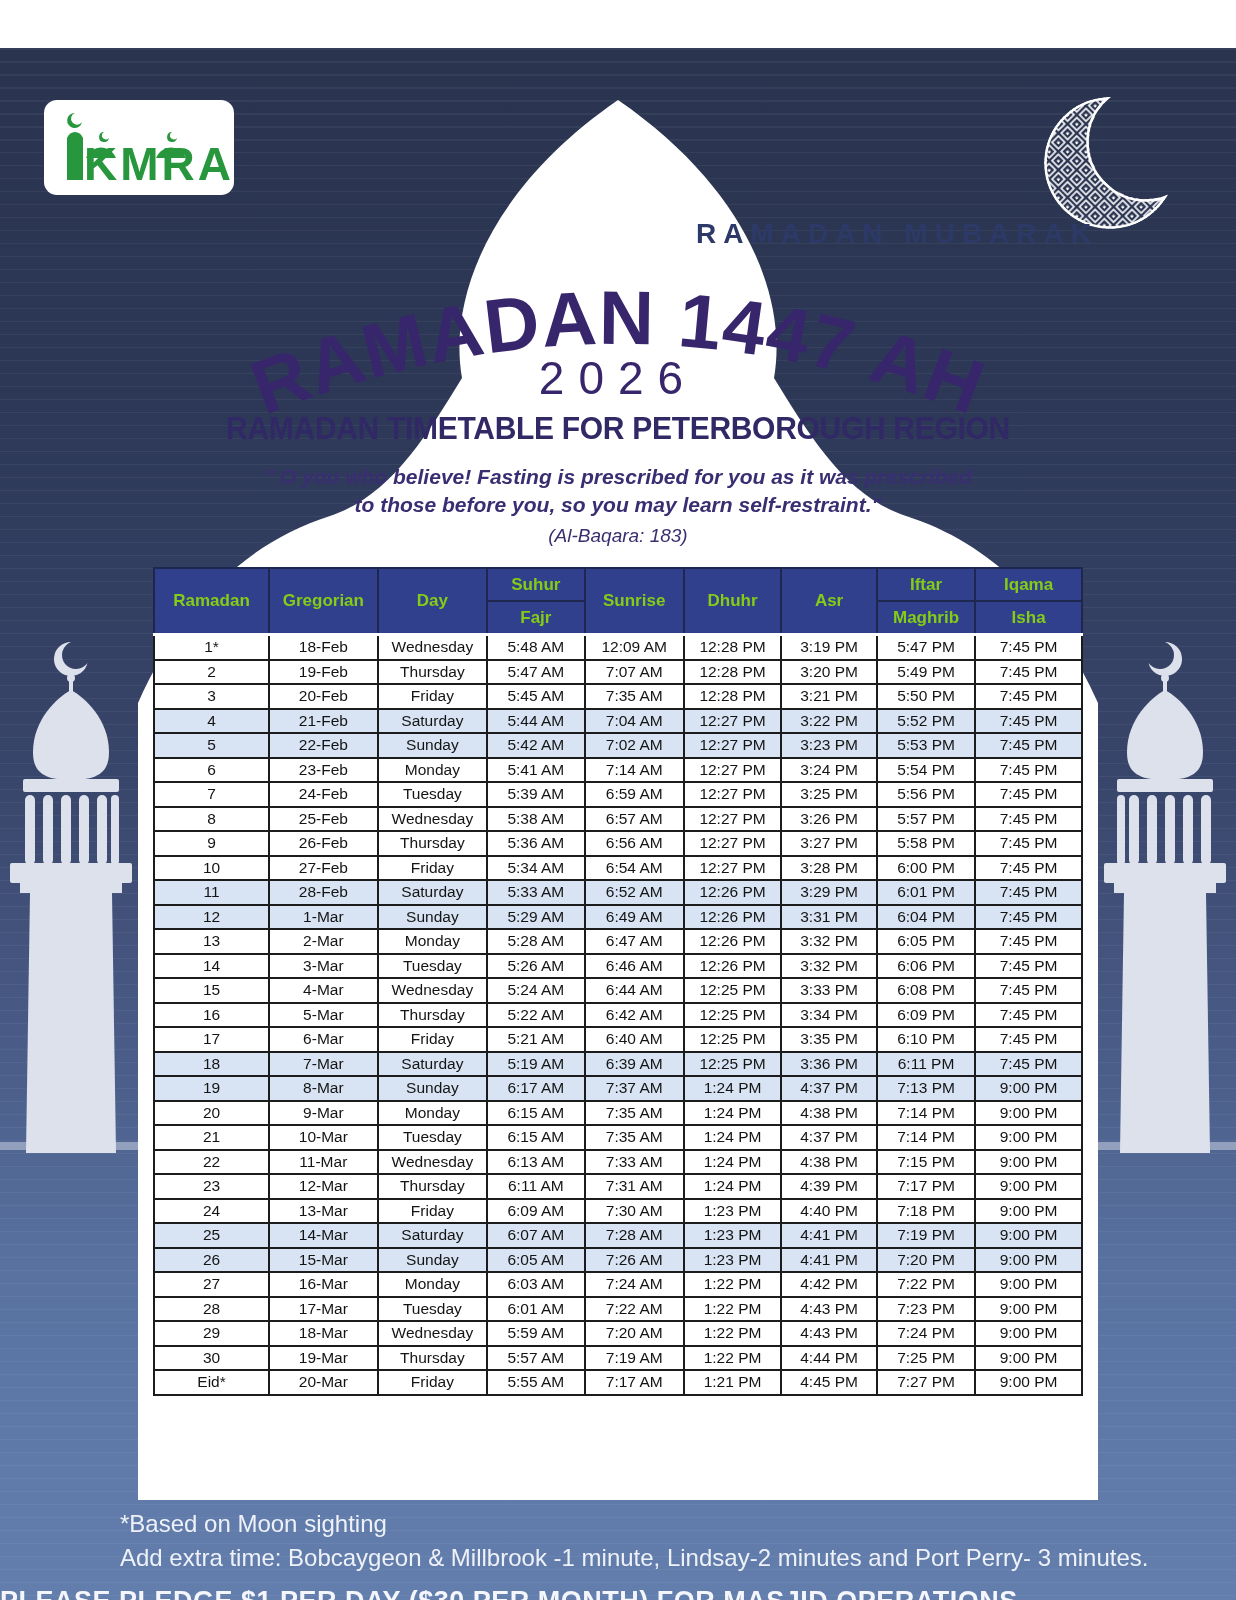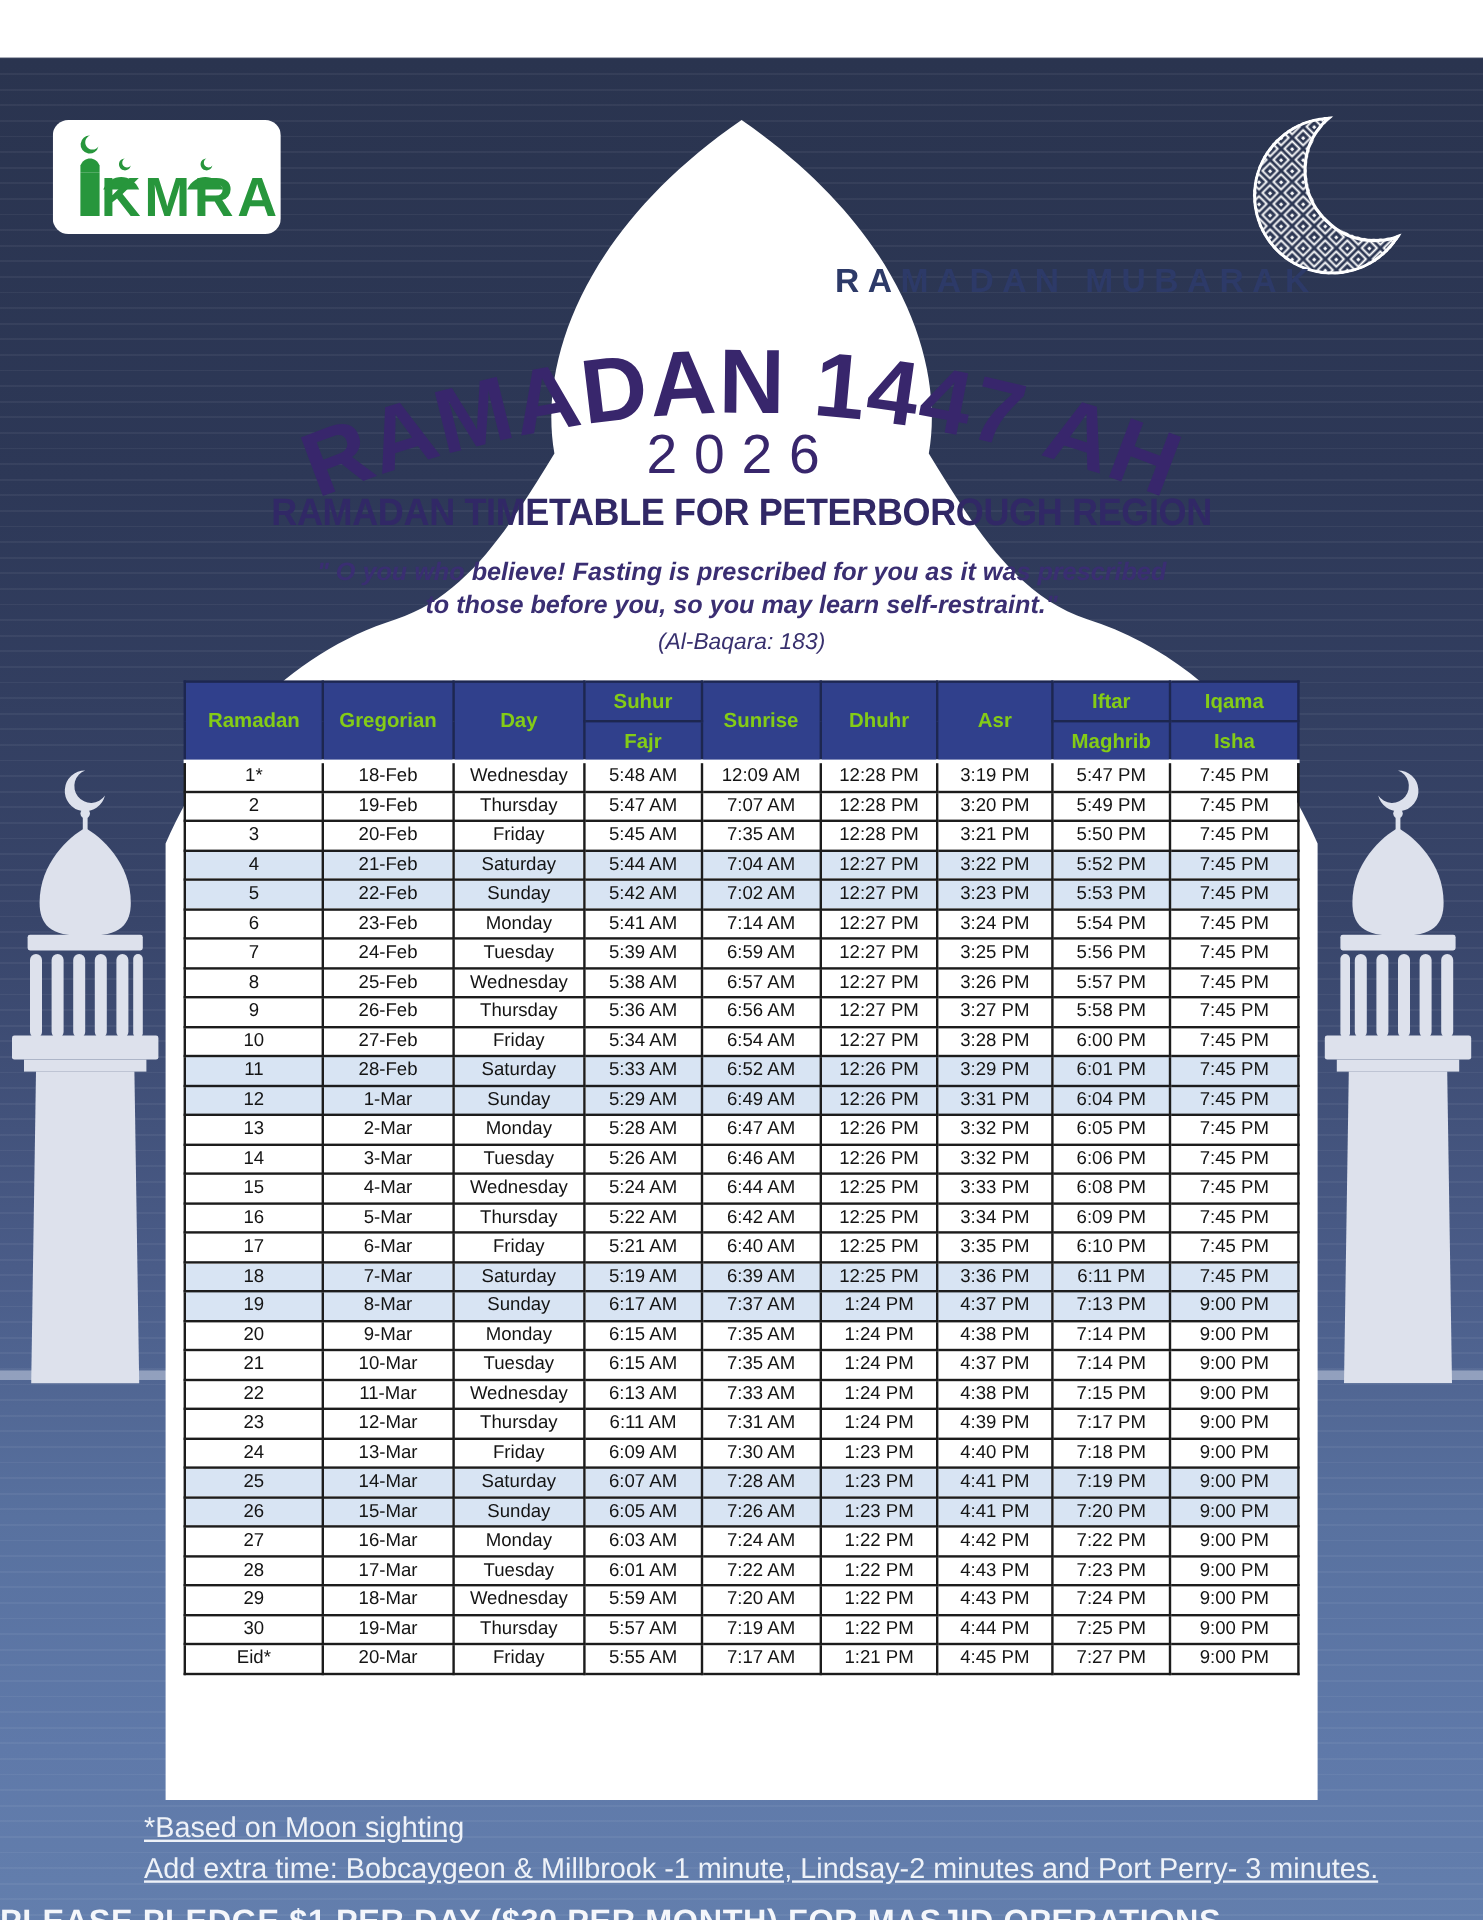--- a/index.html
+++ b/index.html
@@ -49,7 +49,7 @@
   table.timetable tr.wknd td{background:#d8e4f3;}
   table.timetable{border:2px solid #161616;}
 
-  .foot{position:absolute;color:#eef2f8;z-index:4;text-decoration:underline;}
+  .foot{position:absolute;color:#eef2f8;z-index:4;}
   .foot.note1{left:120px;top:1462px;font-size:24px;}
   .foot.note2{left:120px;top:1496px;font-size:24px;}
   .foot.pledge{left:0;top:1538px;width:1139px;font-size:27px;font-weight:700;letter-spacing:0.5px;color:#f4f6fb;}

